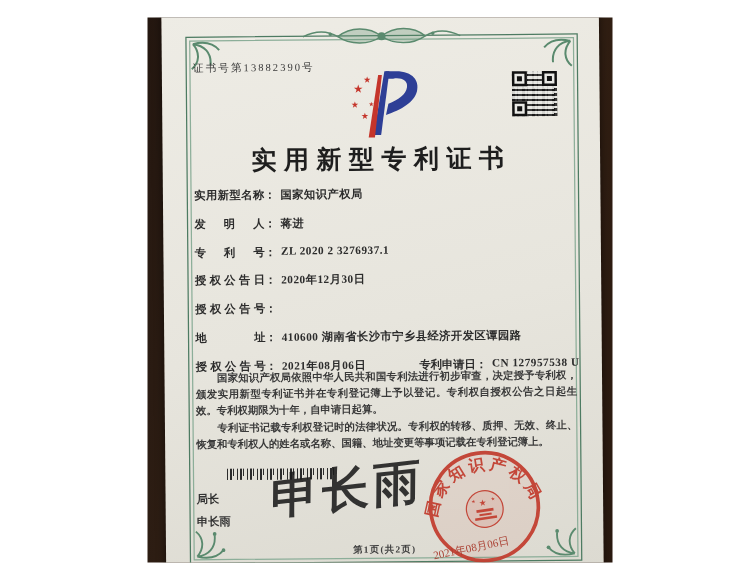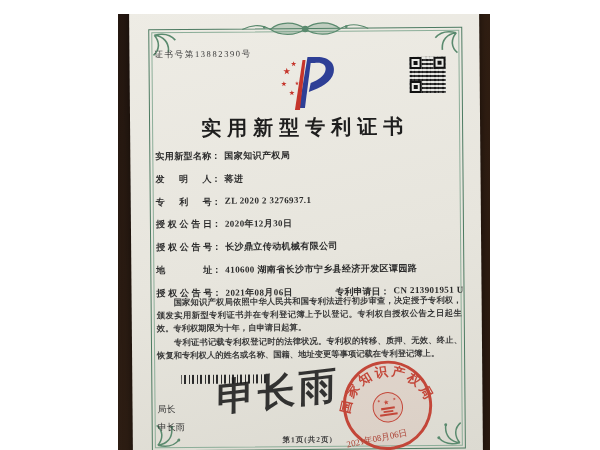--- a/index.html
+++ b/index.html
@@ -143,7 +143,6 @@
       <div class="row">
         <span class="f-label">授权公告号</span>
           <span class="colon">：</span>
-          <span class="f-value">长沙鼎立传动机械有限公司</span>
       </div>
       <div class="row">
         <span class="f-label">地址</span>

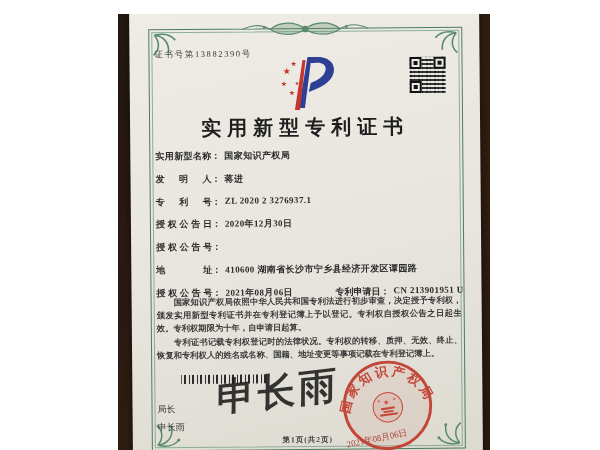--- a/index.html
+++ b/index.html
@@ -156,7 +156,7 @@
         <span class="grant2">
           <span>专利申请日</span>
             <span class="colon">：</span>
-            <span class="f-value">CN 213901951 U</span>
+            <span class="f-value">CN 127957538 U</span>
         </span>
       </div>
     </div>

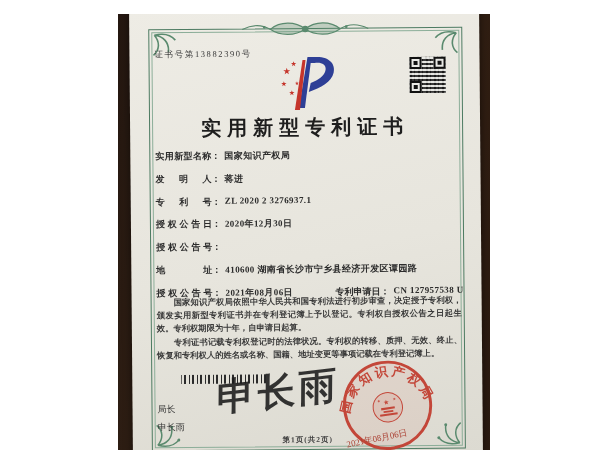--- a/index.html
+++ b/index.html
@@ -54,7 +54,7 @@
   .paras p{margin:0;text-indent:17px;}
   .barcode{position:absolute;left:49px;top:366px;width:86px;height:9px;
     background:repeating-linear-gradient(90deg,#2b2b2b 0 1px,transparent 1px 2.5px,#2b2b2b 2.5px 4.5px,transparent 4.5px 5.5px,#2b2b2b 5.5px 6px,transparent 6px 8px);}
-  .signer{position:absolute;left:25px;top:392px;font-size:9px;line-height:17.5px;color:#333;font-weight:400;}
+  .signer{position:absolute;left:25px;top:382px;font-size:9px;line-height:17.5px;color:#333;font-weight:700;}
   .signature{position:absolute;left:84px;top:358px;font-size:38px;color:#1b1b1b;
     transform:rotate(-6deg) skewX(-7deg);font-weight:600;opacity:.88;letter-spacing:3px;
     white-space:nowrap;}

